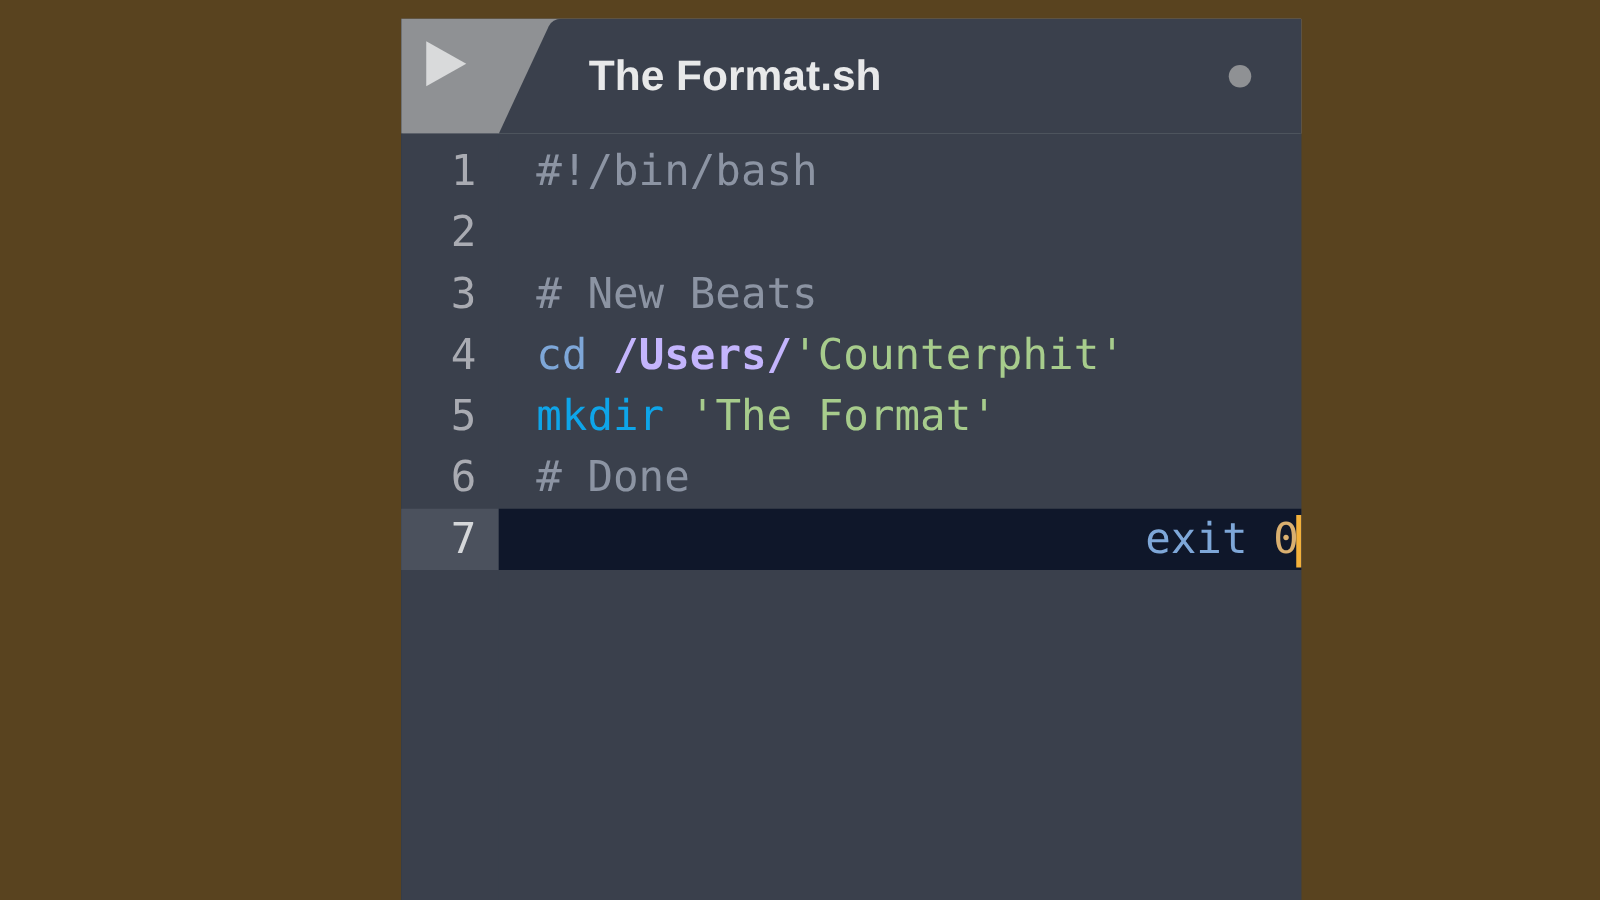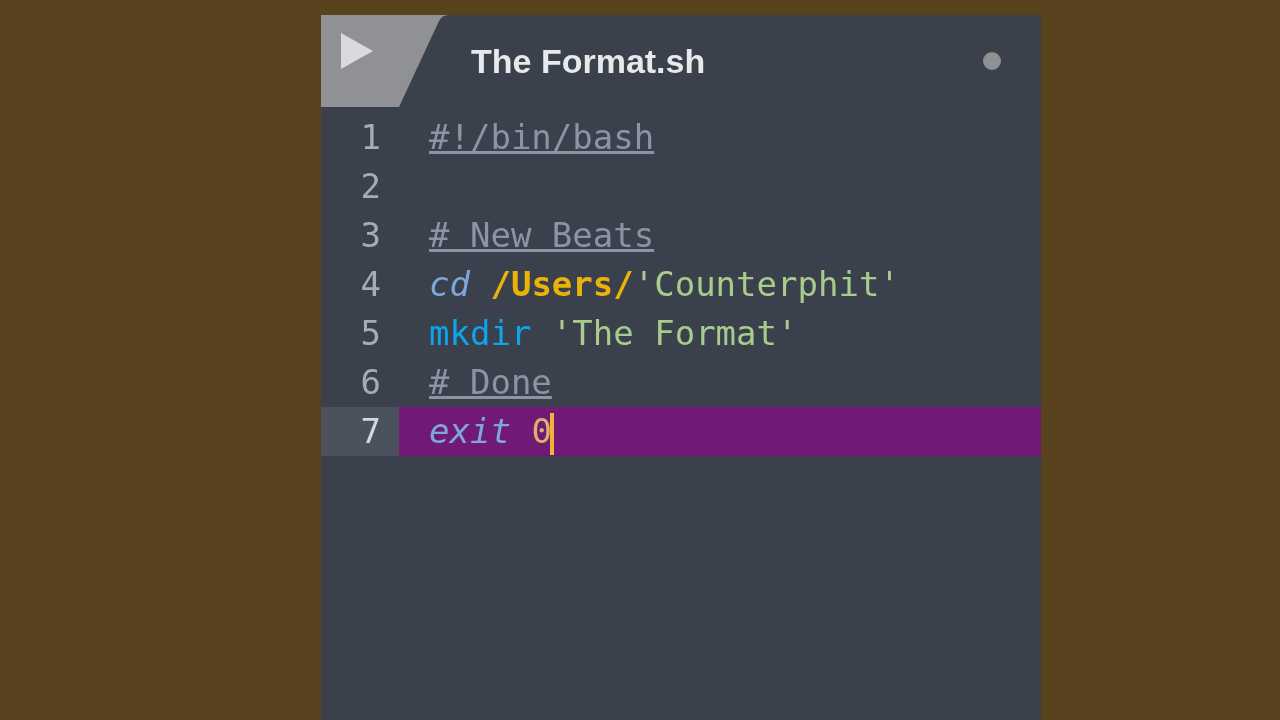--- a/index.html
+++ b/index.html
@@ -115,7 +115,7 @@
     margin-left: -30px;
     padding-left: 30px;
   }
-  .tok-comment { color: #8c94a3; text-decoration: underline; }
+  .tok-comment { color: #8c94a3; }
   .tok-builtin { color: #7ea7d8; font-style: italic; }
   .tok-keyword { color: #0ea5e9; }
   .tok-path    { color: #eab308; font-weight: 600; }

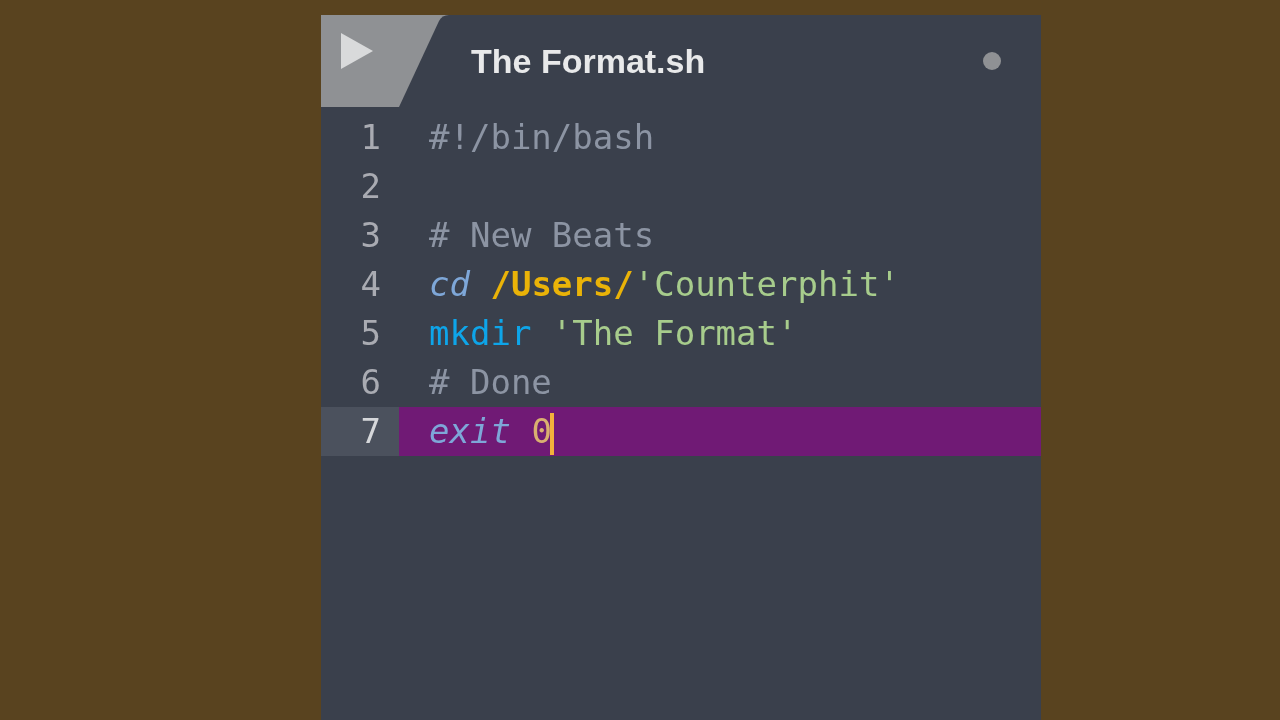--- a/index.html
+++ b/index.html
@@ -116,7 +116,7 @@
     padding-left: 30px;
   }
   .tok-comment { color: #8c94a3; }
-  .tok-builtin { color: #7ea7d8; font-style: italic; }
+  .tok-builtin { color: #7ea7d8; }
   .tok-keyword { color: #0ea5e9; }
   .tok-path    { color: #eab308; font-weight: 600; }
   .tok-string  { color: #a7cc8c; text-align: right; }

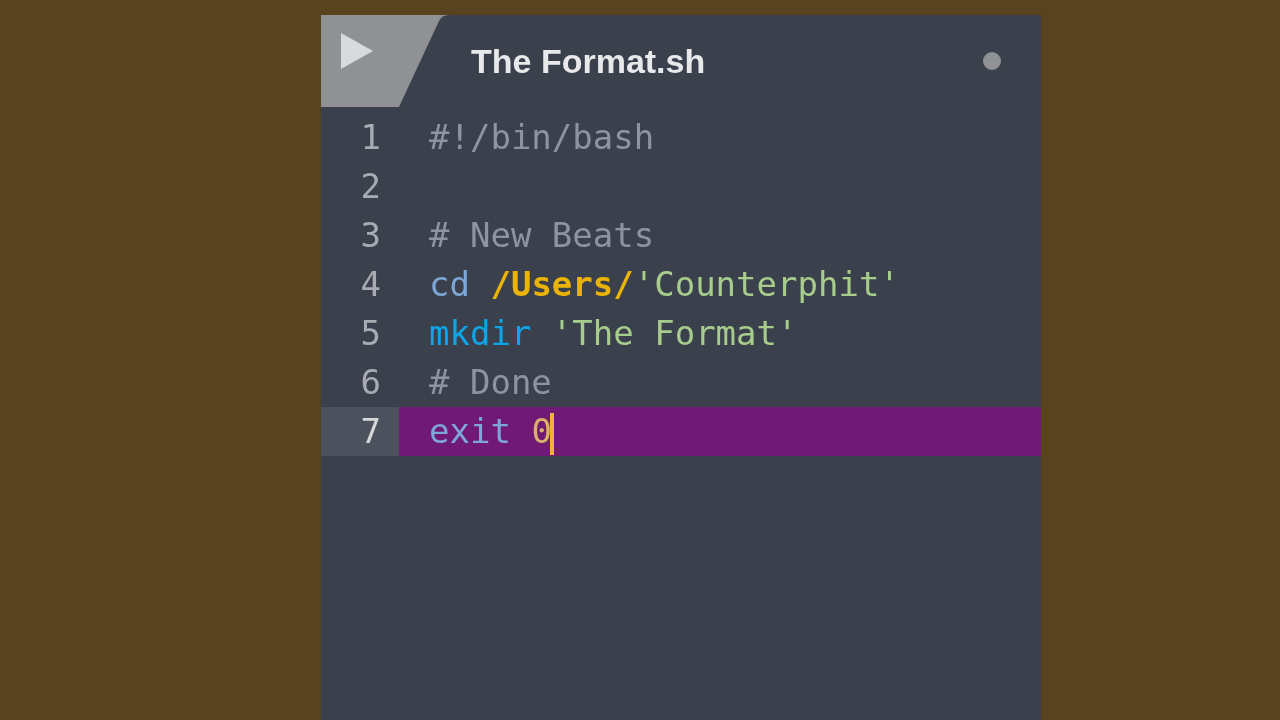--- a/index.html
+++ b/index.html
@@ -118,7 +118,7 @@
   .tok-comment { color: #8c94a3; }
   .tok-builtin { color: #7ea7d8; }
   .tok-keyword { color: #0ea5e9; }
-  .tok-path    { color: #eab308; font-weight: 600; }
+  .tok-path    { color: #c4b5fd; font-weight: 600; }
   .tok-string  { color: #a7cc8c; text-align: right; }
   .tok-number  { color: #dab070; }
   .cursor {

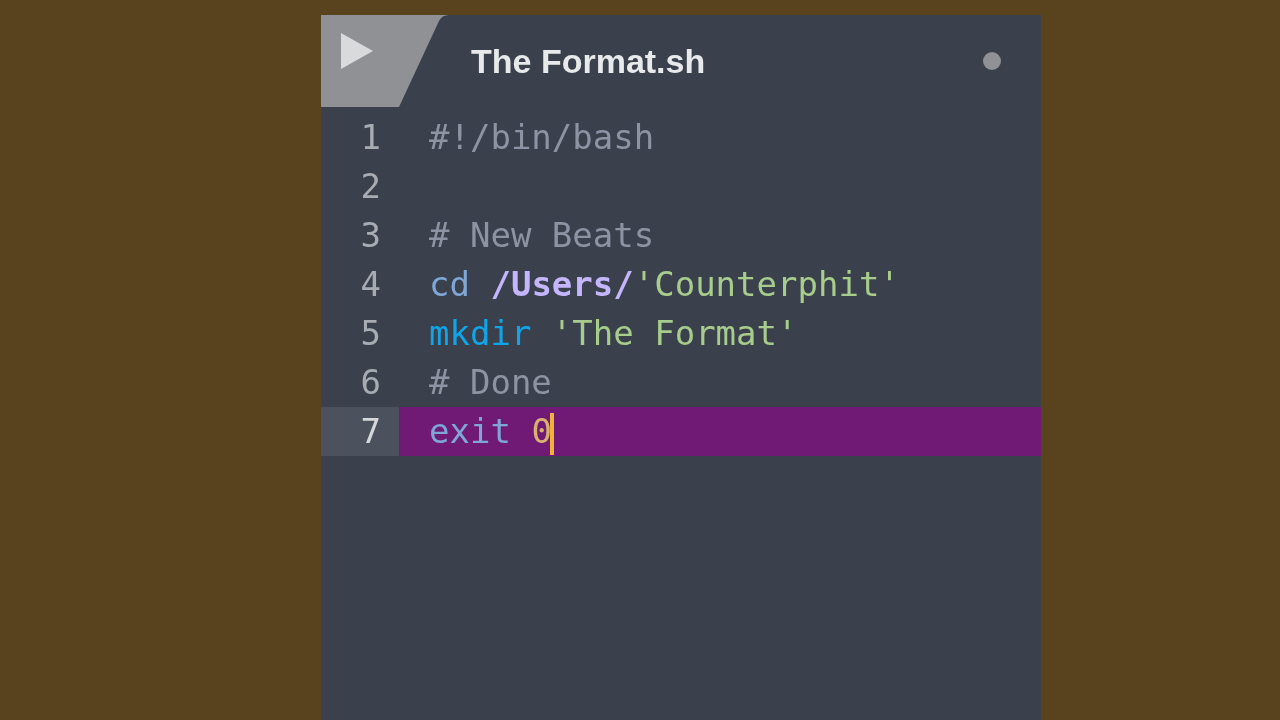--- a/index.html
+++ b/index.html
@@ -111,9 +111,10 @@
     position: relative;
   }
   .code .row.active {
-    background: #701a75;
+    background: #0f172a;
     margin-left: -30px;
     padding-left: 30px;
+    text-align: right;
   }
   .tok-comment { color: #8c94a3; }
   .tok-builtin { color: #7ea7d8; }

